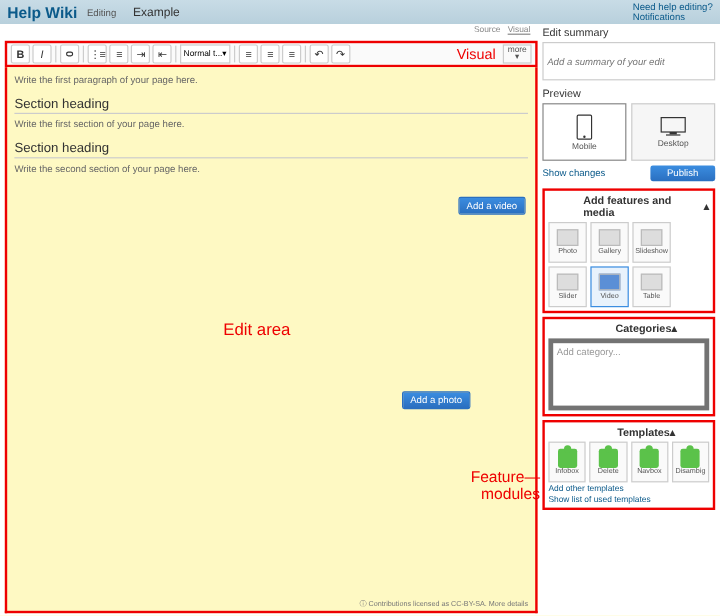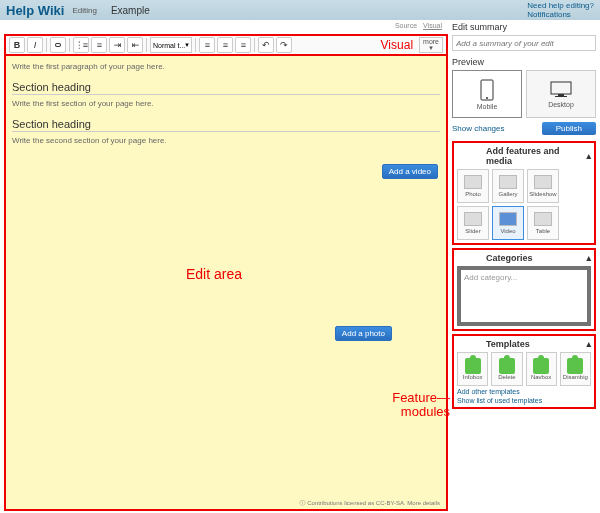--- a/index.html
+++ b/index.html
@@ -30,7 +30,7 @@
 .feat-label{position:absolute;right:-4px;top:335px;color:#e00;font-size:13px;text-align:right;line-height:14px;}
 .side-sec{margin-bottom:6px;}
 .side-title{font-size:9px;color:#333;margin-bottom:3px;}
-.side-input{width:100%;border:1px solid #ccc;font-size:8px;font-style:italic;color:#888;padding:2px 3px;height:16px;}
+.side-input{width:100%;border:1px solid #ccc;font-size:8px;font-style:italic;color:#888;padding:2px 3px;height:32px;}
 .preview-row{display:flex;gap:4px;}
 .prev-card{flex:1;border:1px solid #ccc;height:48px;display:flex;flex-direction:column;align-items:center;justify-content:center;font-size:7px;color:#555;background:#f6f6f6;}
 .prev-card.sel{border-color:#888;background:#fff;}

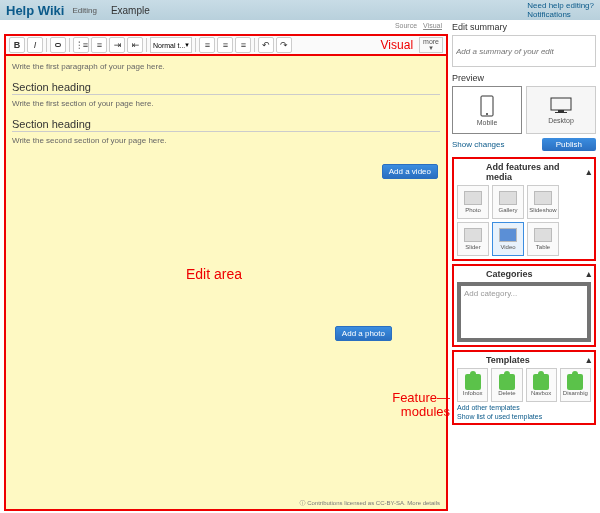--- a/index.html
+++ b/index.html
@@ -39,7 +39,7 @@
 .show-changes{color:#0b5a8a;cursor:pointer;}
 .publish-btn{background:linear-gradient(#3b8de0,#2a6fc0);color:#fff;border:none;padding:2px 14px;border-radius:2px;font-size:8px;cursor:pointer;}
 .red-box{border:2px solid #e00;padding:3px 3px;margin-bottom:3px;}
-.panel-head{display:flex;justify-content:space-between;align-items:center;font-size:9px;font-weight:bold;color:#333;margin-bottom:3px;margin-left:29px;}
+.panel-head{display:flex;justify-content:center;align-items:center;font-size:9px;font-weight:bold;color:#333;margin-bottom:3px;margin-left:29px;}
 .feat-grid{display:flex;flex-wrap:wrap;gap:3px;}
 .feat-item{width:32px;height:34px;border:1px solid #ccc;display:flex;flex-direction:column;align-items:center;justify-content:center;font-size:6px;color:#555;background:#fafafa;cursor:pointer;}
 .feat-item.sel{border-color:#3b8de0;background:#e8f2fc;}

